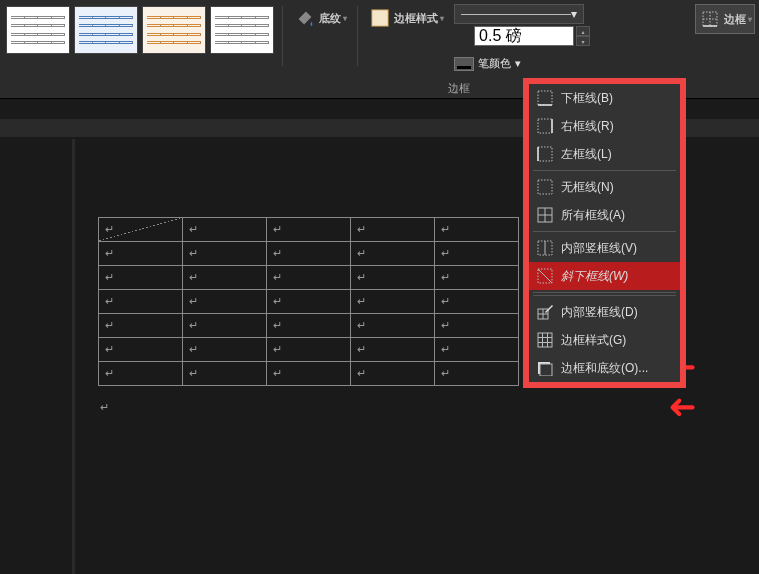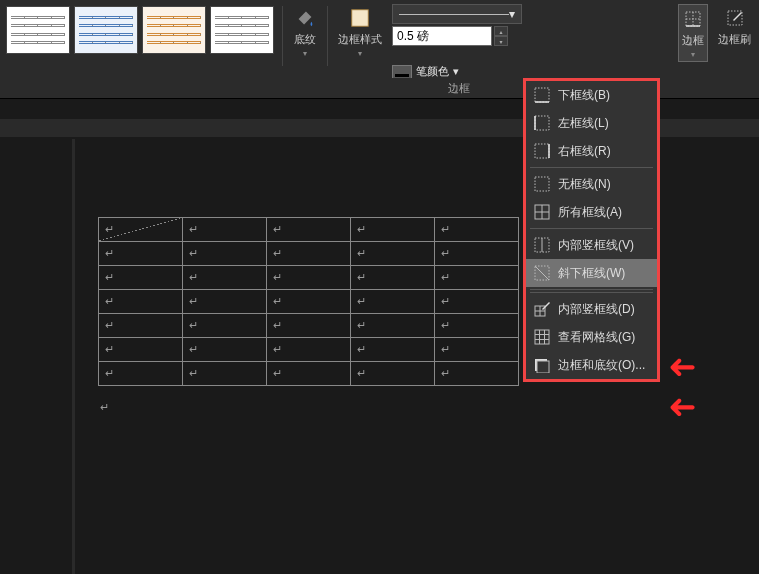--- a/index.html
+++ b/index.html
@@ -67,12 +67,13 @@
 
 .ribbon-btn {
   display: flex;
-  flex-direction: column;
+  flex-direction: row;
   align-items: center;
   gap: 2px;
   padding: 2px 4px;
   color: #ccc;
   font-size: 11px;
+  font-weight: bold;
 }
 
 .ribbon-btn .icon-box {

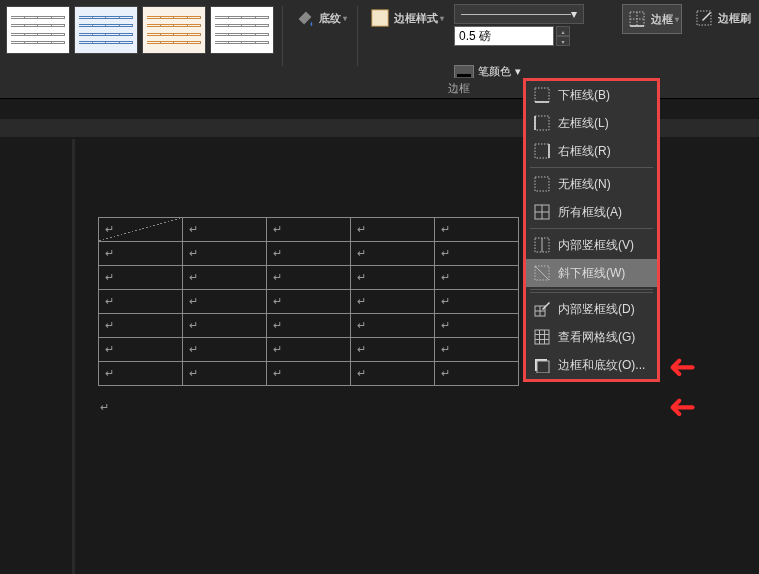--- a/index.html
+++ b/index.html
@@ -477,15 +477,6 @@
     <span class="dd-arrow">▾</span>
   </div>
 
-  <div class="ribbon-btn">
-    <div class="icon-box">
-      <svg class="bsvg" viewBox="0 0 16 16">
-          <rect class="dotted" x="1" y="1" width="14" height="14"></rect>
-          <path d="M6 10 L14 2 L15 3 L7 11 Z" fill="#ddd" stroke="none"></path>
-        </svg>
-    </div>
-    <span>边框刷</span>
-  </div>
 </div>
 
 <div class="group-label-row">

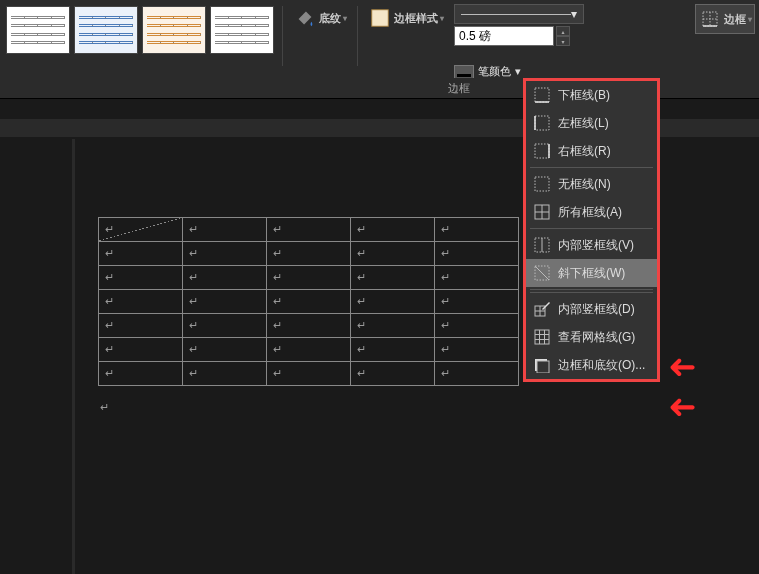--- a/index.html
+++ b/index.html
@@ -119,9 +119,10 @@
   color: #000;
   border: 1px solid #666;
   padding: 0 4px;
-  font-size: 12px;
-  display: flex;
-  align-items: center;
+  font-size: 16px;
+  display: flex;
+  align-items: center;
+  margin-left: 20px;
 }
 
 .weight-spin {

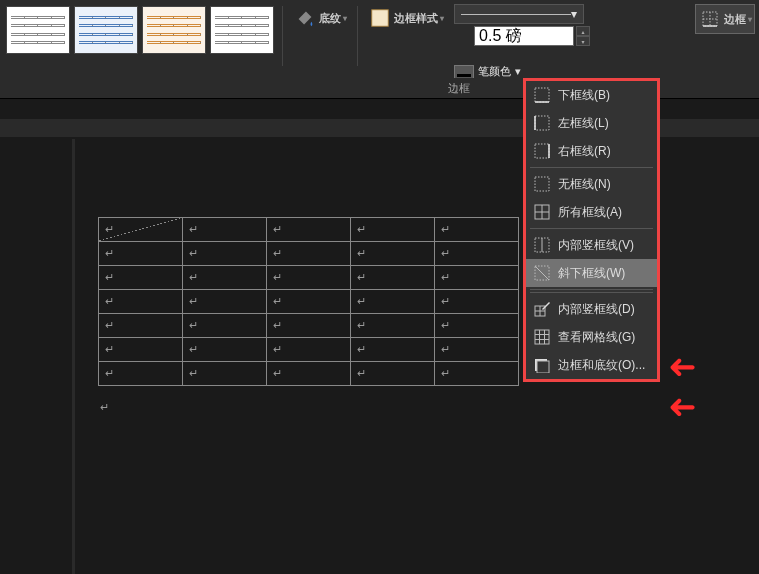--- a/index.html
+++ b/index.html
@@ -146,7 +146,7 @@
   display: flex;
   align-items: center;
   gap: 4px;
-  margin-top: 18px;
+  margin-top: 10px;
   font-size: 11px;
 }
 

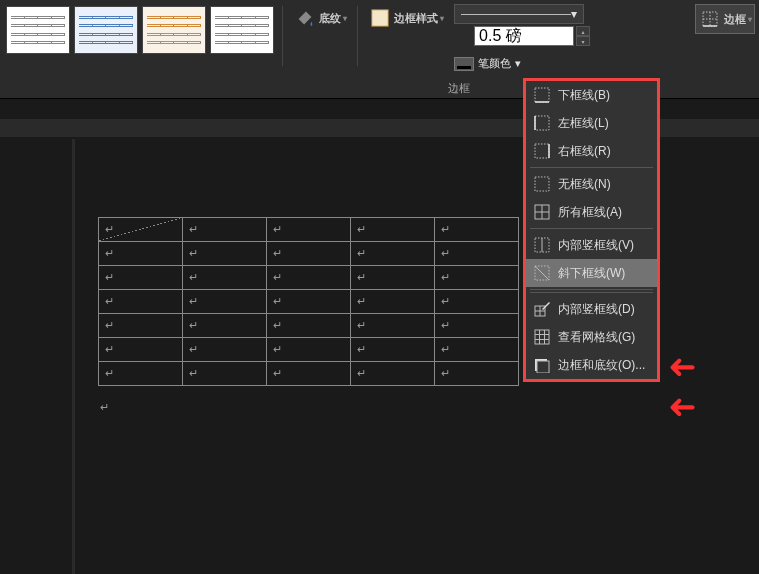--- a/index.html
+++ b/index.html
@@ -264,9 +264,9 @@
   position: absolute;
   top: 78px;
   left: 523px;
-  width: 137px;
+  width: 163px;
   background: #333;
-  border: 3px solid #ef4444;
+  border: 6px solid #ef4444;
   z-index: 10;
 }
 

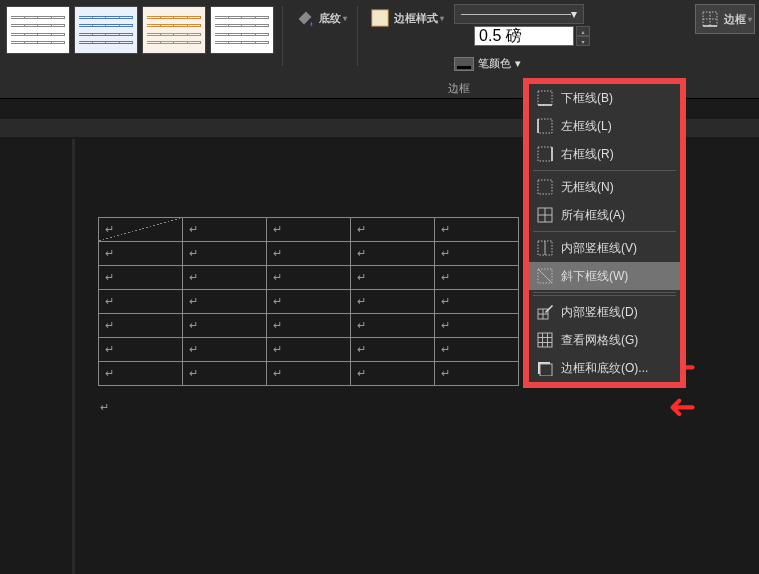--- a/index.html
+++ b/index.html
@@ -559,19 +559,19 @@
     <span class="dd-icon">
         <svg class="bsvg" viewBox="0 0 16 16">
           <rect class="dotted" x="1" y="1" width="14" height="14"></rect>
+          <line x1="15" y1="1" x2="15" y2="15" stroke="#ddd" stroke-width="1.6"></line>
+        </svg>
+      </span>
+    <span>右框线(R)</span>
+  </div>
+  <div class="item">
+    <span class="dd-icon">
+        <svg class="bsvg" viewBox="0 0 16 16">
+          <rect class="dotted" x="1" y="1" width="14" height="14"></rect>
           <line x1="1" y1="1" x2="1" y2="15" stroke="#ddd" stroke-width="1.6"></line>
         </svg>
       </span>
     <span>左框线(L)</span>
-  </div>
-  <div class="item">
-    <span class="dd-icon">
-        <svg class="bsvg" viewBox="0 0 16 16">
-          <rect class="dotted" x="1" y="1" width="14" height="14"></rect>
-          <line x1="15" y1="1" x2="15" y2="15" stroke="#ddd" stroke-width="1.6"></line>
-        </svg>
-      </span>
-    <span>右框线(R)</span>
   </div>
   <div class="sep"></div>
   <div class="item">

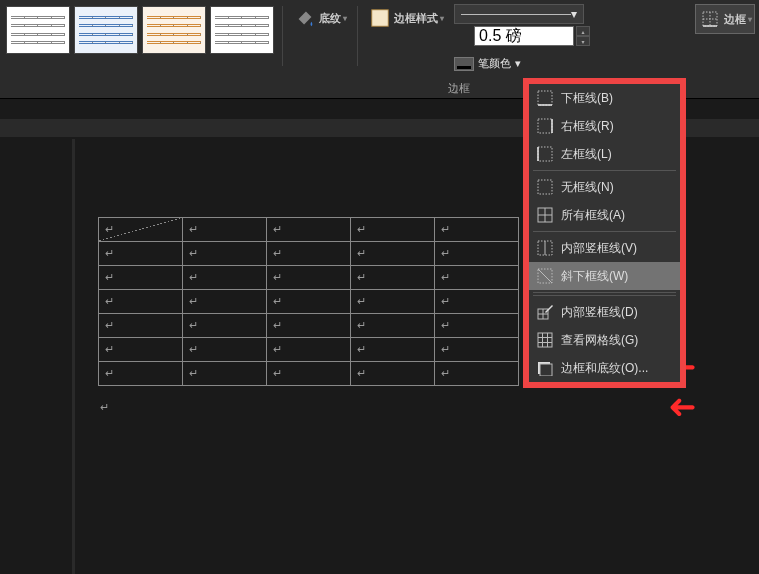--- a/index.html
+++ b/index.html
@@ -281,7 +281,8 @@
 }
 
 .dropdown-menu .item.highlight {
-  background: #737373;
+  background: #b91c1c;
+  font-style: italic;
 }
 
 .dropdown-menu .sep {

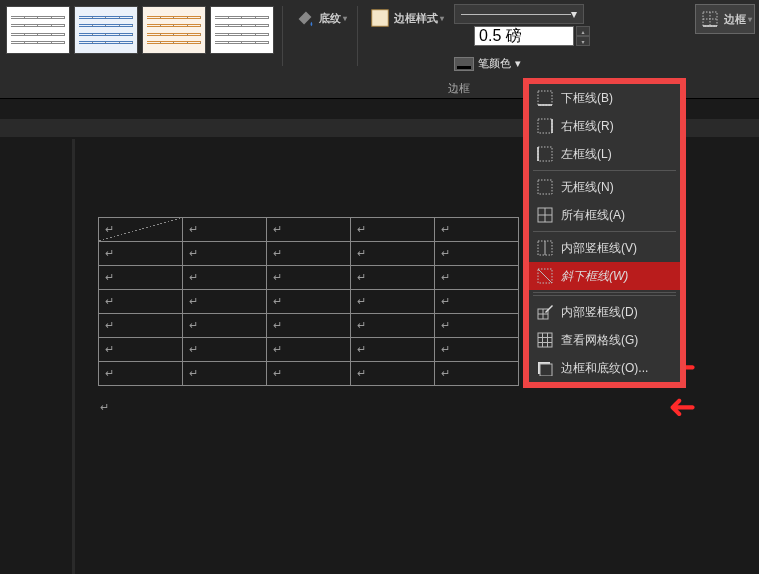--- a/index.html
+++ b/index.html
@@ -635,7 +635,7 @@
           <line x1="1" y1="10.5" x2="15" y2="10.5"></line>
         </svg>
       </span>
-    <span>查看网格线(G)</span>
+    <span>边框样式(G)</span>
   </div>
   <div class="item">
     <span class="dd-icon">

